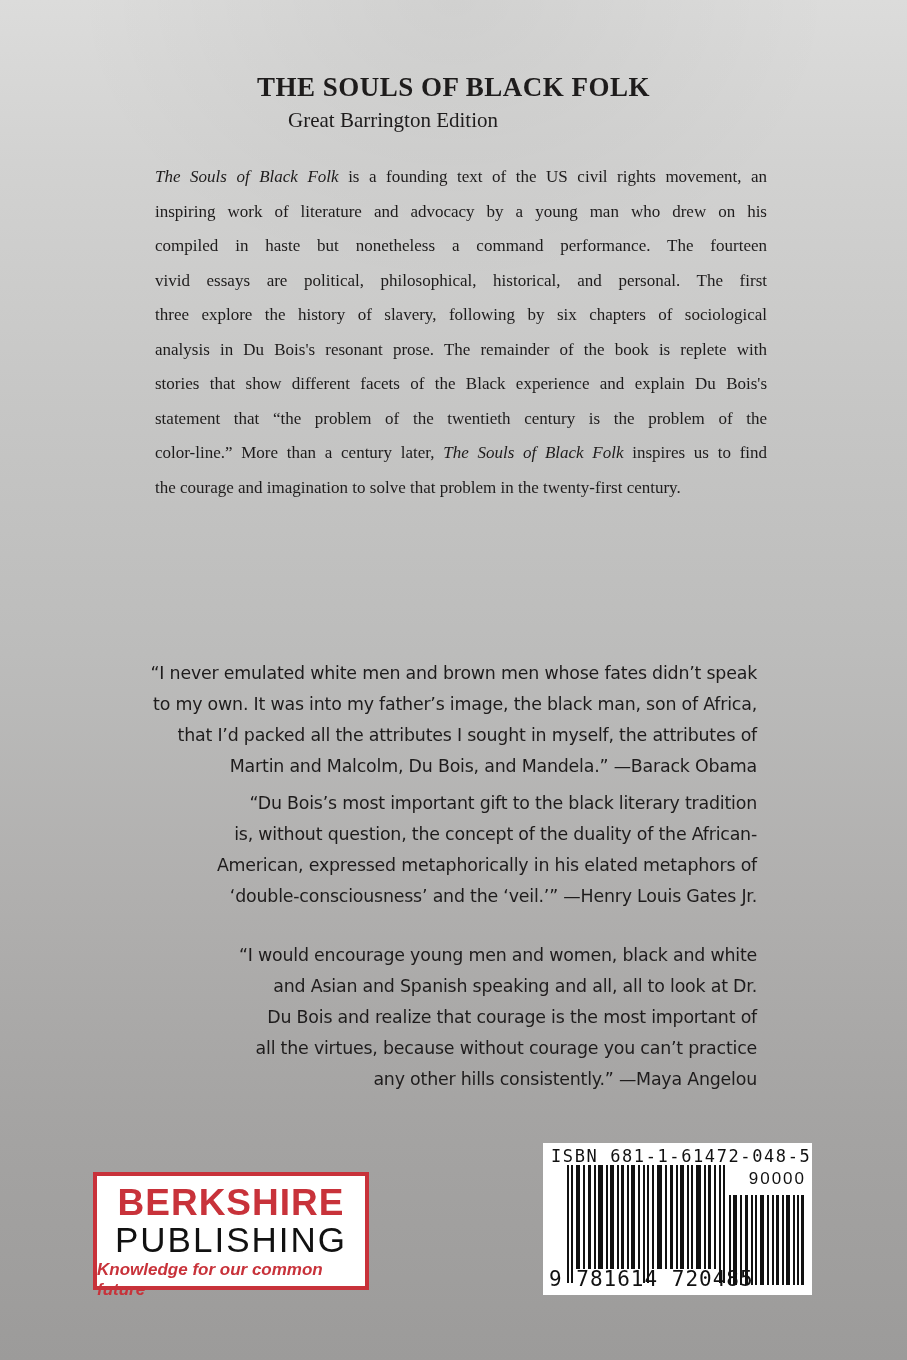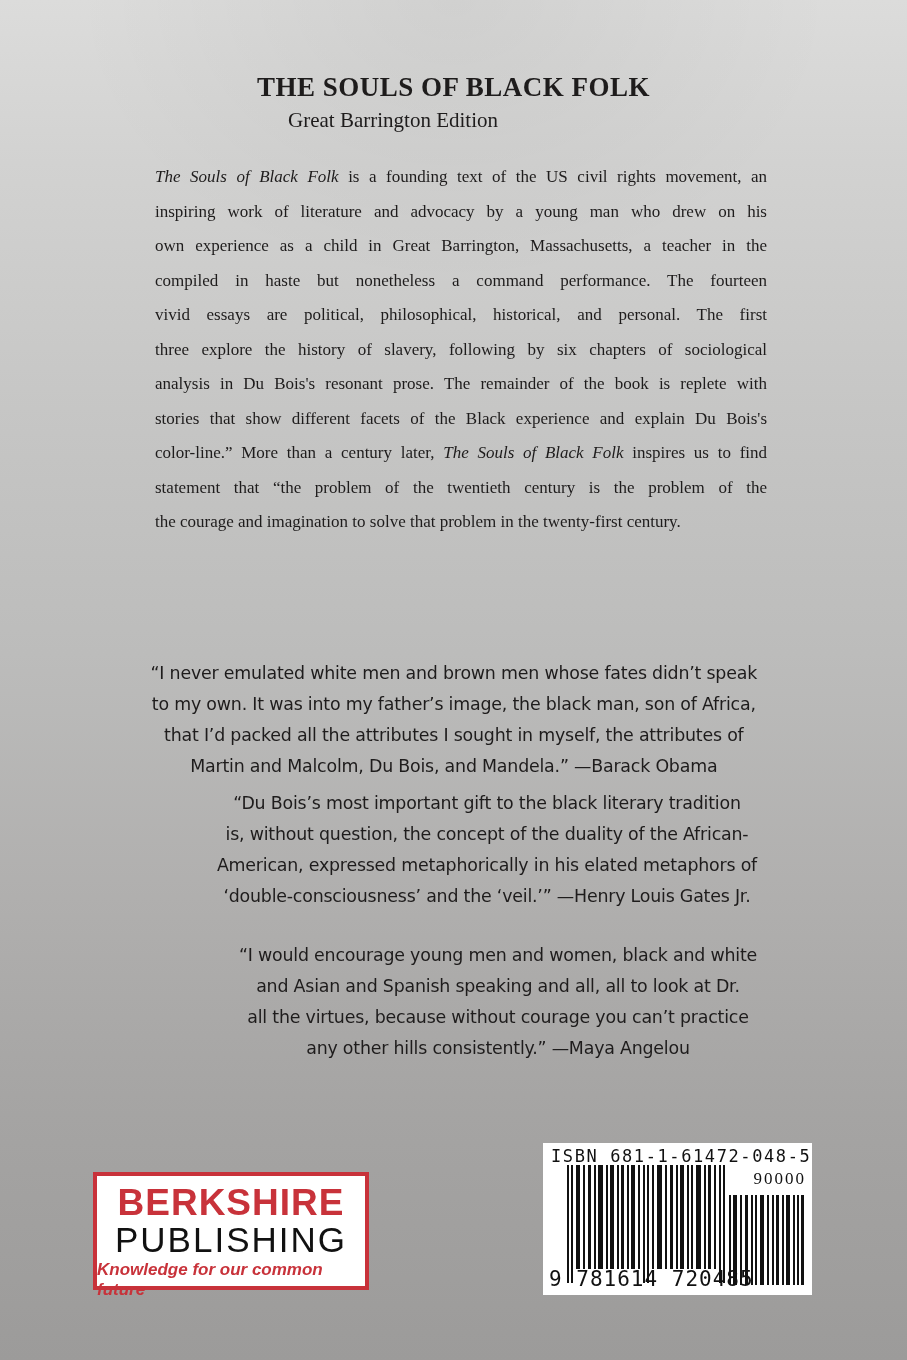--- a/index.html
+++ b/index.html
@@ -91,7 +91,6 @@
 <div class="blurb">
   <span class="line"><em>The Souls of Black Folk</em><span> is a founding text of the US civil rights movement, an</span></span>
   <span class="line">inspiring work of literature and advocacy by a young man who drew on his</span>
-  <span class="line">own experience as a child in Great Barrington, Massachusetts, a teacher in the</span>
   <span class="line">compiled in haste but nonetheless a command performance. The fourteen</span>
   <span class="line">vivid essays are political, philosophical, historical, and personal. The first</span>
   <span class="line">three explore the history of slavery, following by six chapters of sociological</span>

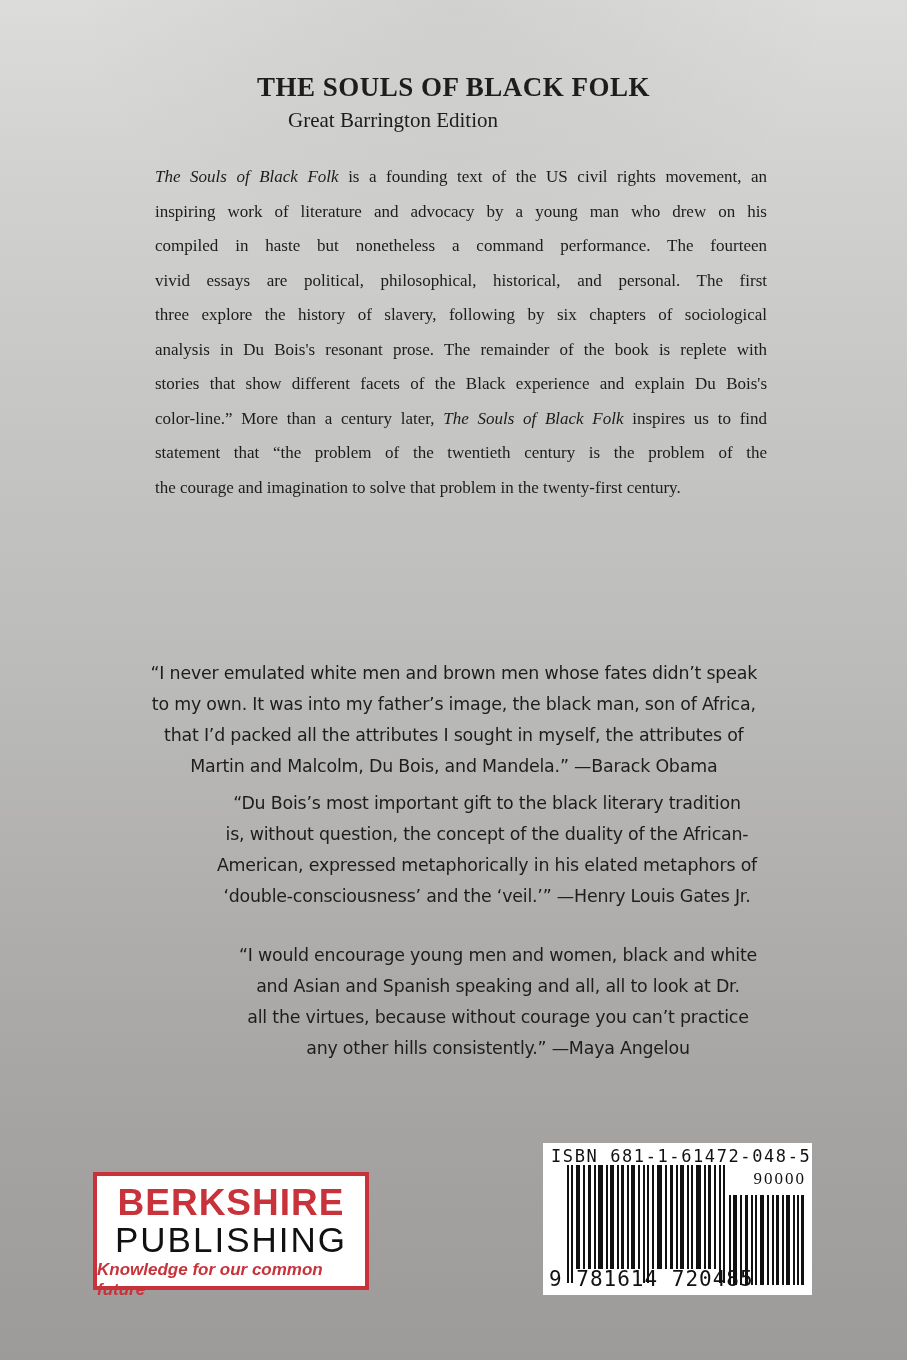--- a/index.html
+++ b/index.html
@@ -96,8 +96,8 @@
   <span class="line">three explore the history of slavery, following by six chapters of sociological</span>
   <span class="line">analysis in Du Bois's resonant prose. The remainder of the book is replete with</span>
   <span class="line">stories that show different facets of the Black experience and explain Du Bois's</span>
+  <span class="line">statement that “the problem of the twentieth century is the problem of the</span>
   <span class="line"><span>color-line.” More than a century later, </span><em>The Souls of Black Folk</em><span> inspires us to find</span></span>
-  <span class="line">statement that “the problem of the twentieth century is the problem of the</span>
   <span class="line last">the courage and imagination to solve that problem in the twenty-first century.</span>
 </div>
 

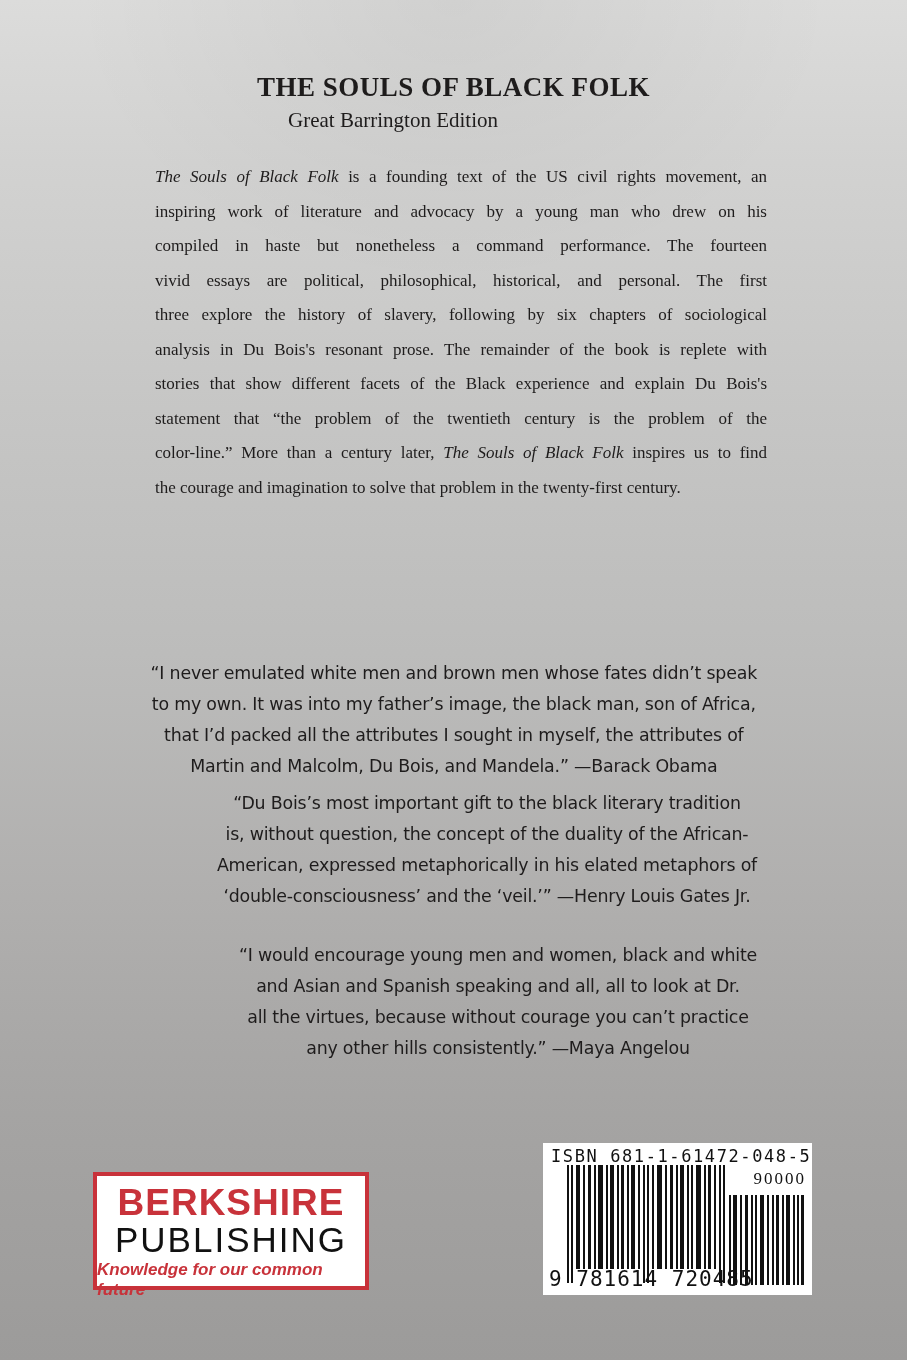--- a/index.html
+++ b/index.html
@@ -31,7 +31,7 @@
   .blurb .line.last { text-align-last: left; }
   .blurb em { font-style: italic; }
   .quote {
-    position: absolute; right: 150px; text-align: center;
+    position: absolute; right: 150px; text-align: right;
     font-family: "DejaVu Sans", sans-serif; font-size: 17.4px; line-height: 31px;
     color: #1e1c1c; font-weight: normal; letter-spacing: -0.2px;
   }

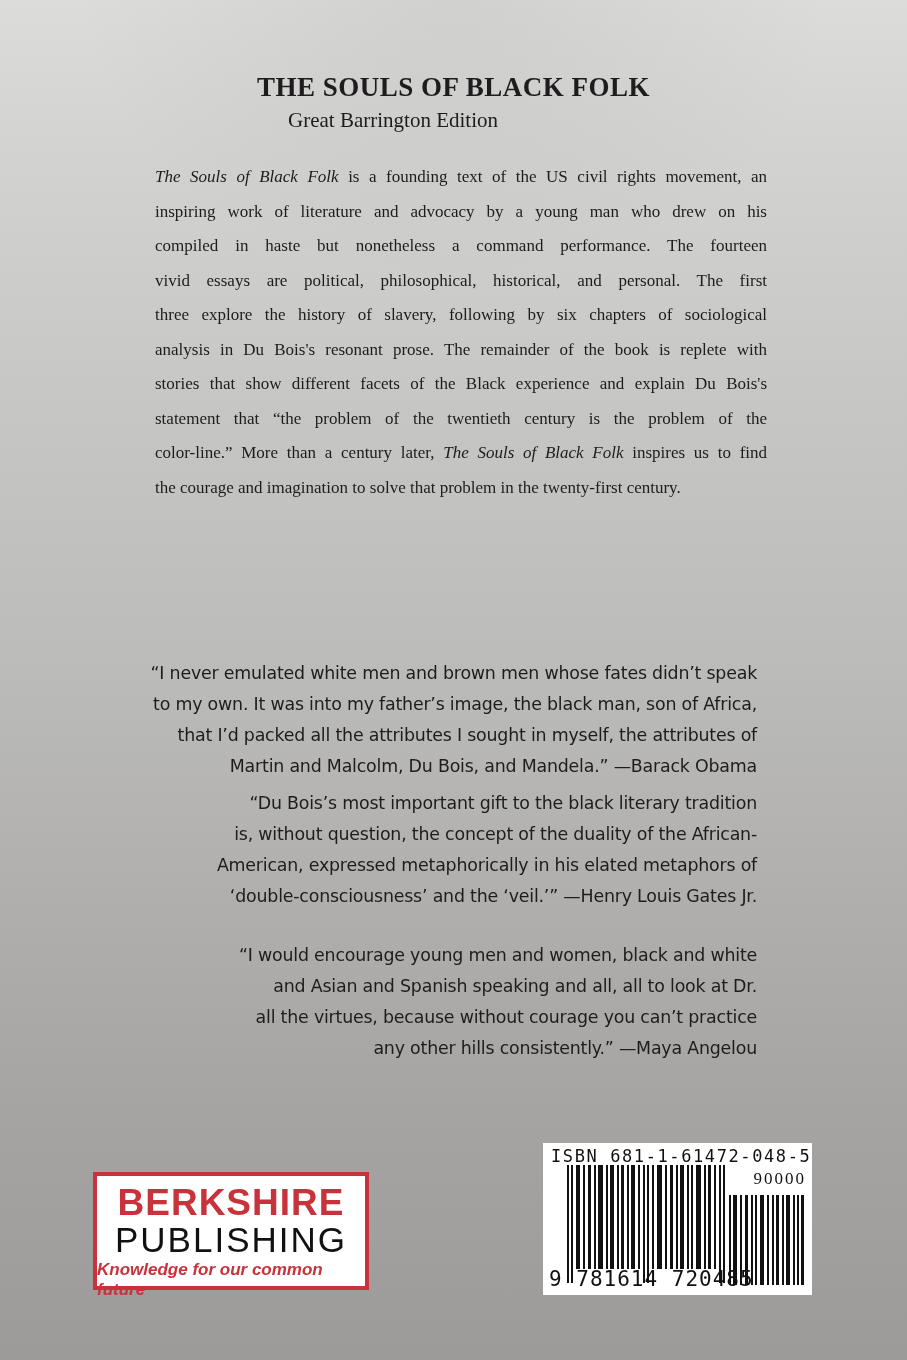--- a/index.html
+++ b/index.html
@@ -118,6 +118,7 @@
 <div class="quote q3">
   <span class="line">“I would encourage young men and women, black and white</span>
   <span class="line">and Asian and Spanish speaking and all, all to look at Dr.</span>
+  <span class="line">Du Bois and realize that courage is the most important of</span>
   <span class="line">all the virtues, because without courage you can’t practice</span>
   <span class="line">any other hills consistently.” —Maya Angelou</span>
 </div>

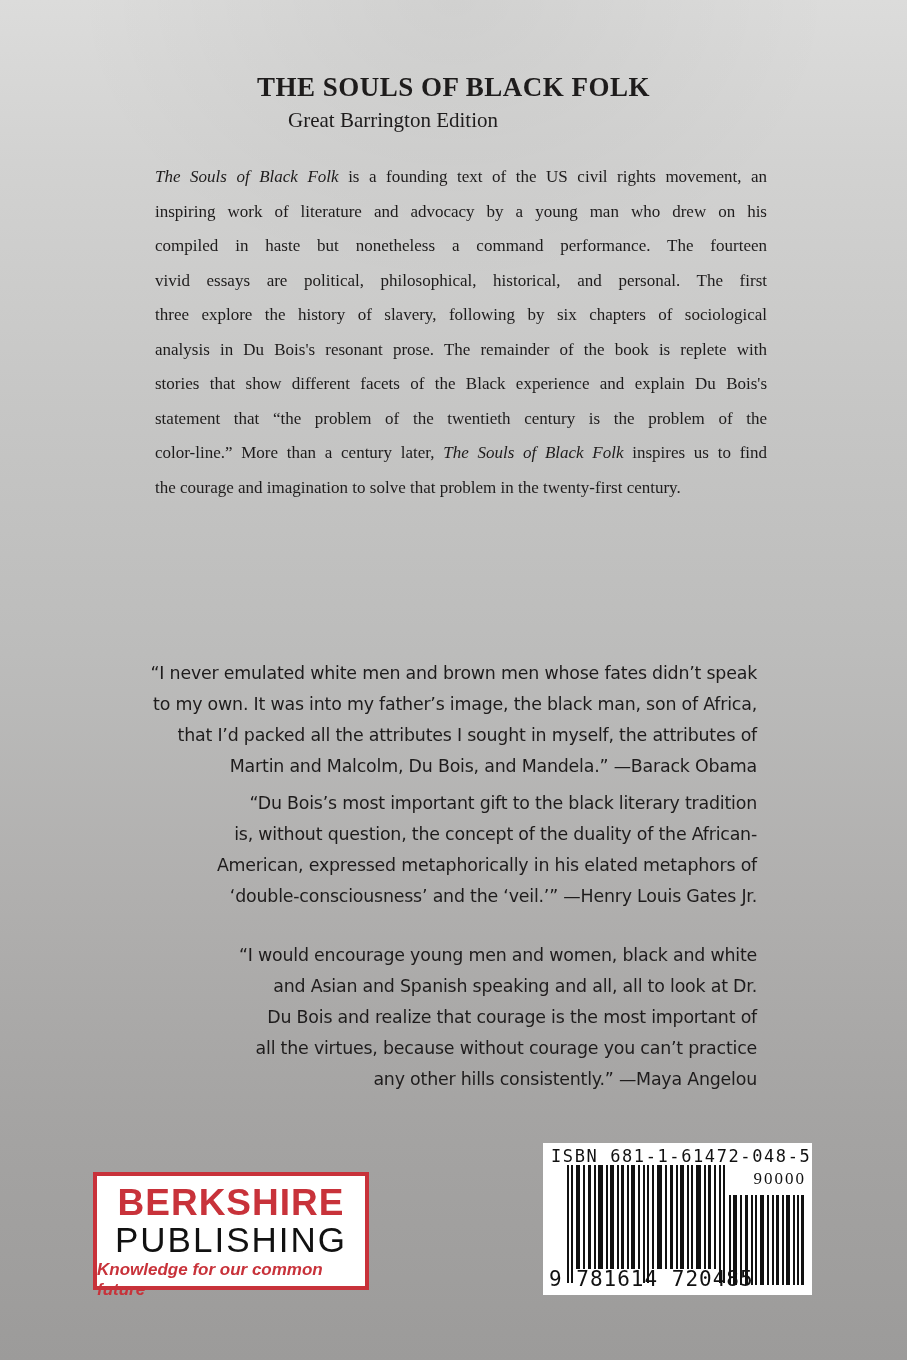--- a/index.html
+++ b/index.html
@@ -69,7 +69,7 @@
   }
   .price-text {
     position: absolute; top: 26px; right: 6px;
-    font-family: Liberation Serif, serif; font-size: 17px; color: #111;
+    font-family: Liberation Sans, sans-serif; font-size: 17px; color: #111;
     letter-spacing: 2px;
   }
   .bars-main { position: absolute; left: 24px; top: 22px; width: 160px; height: 118px; }

